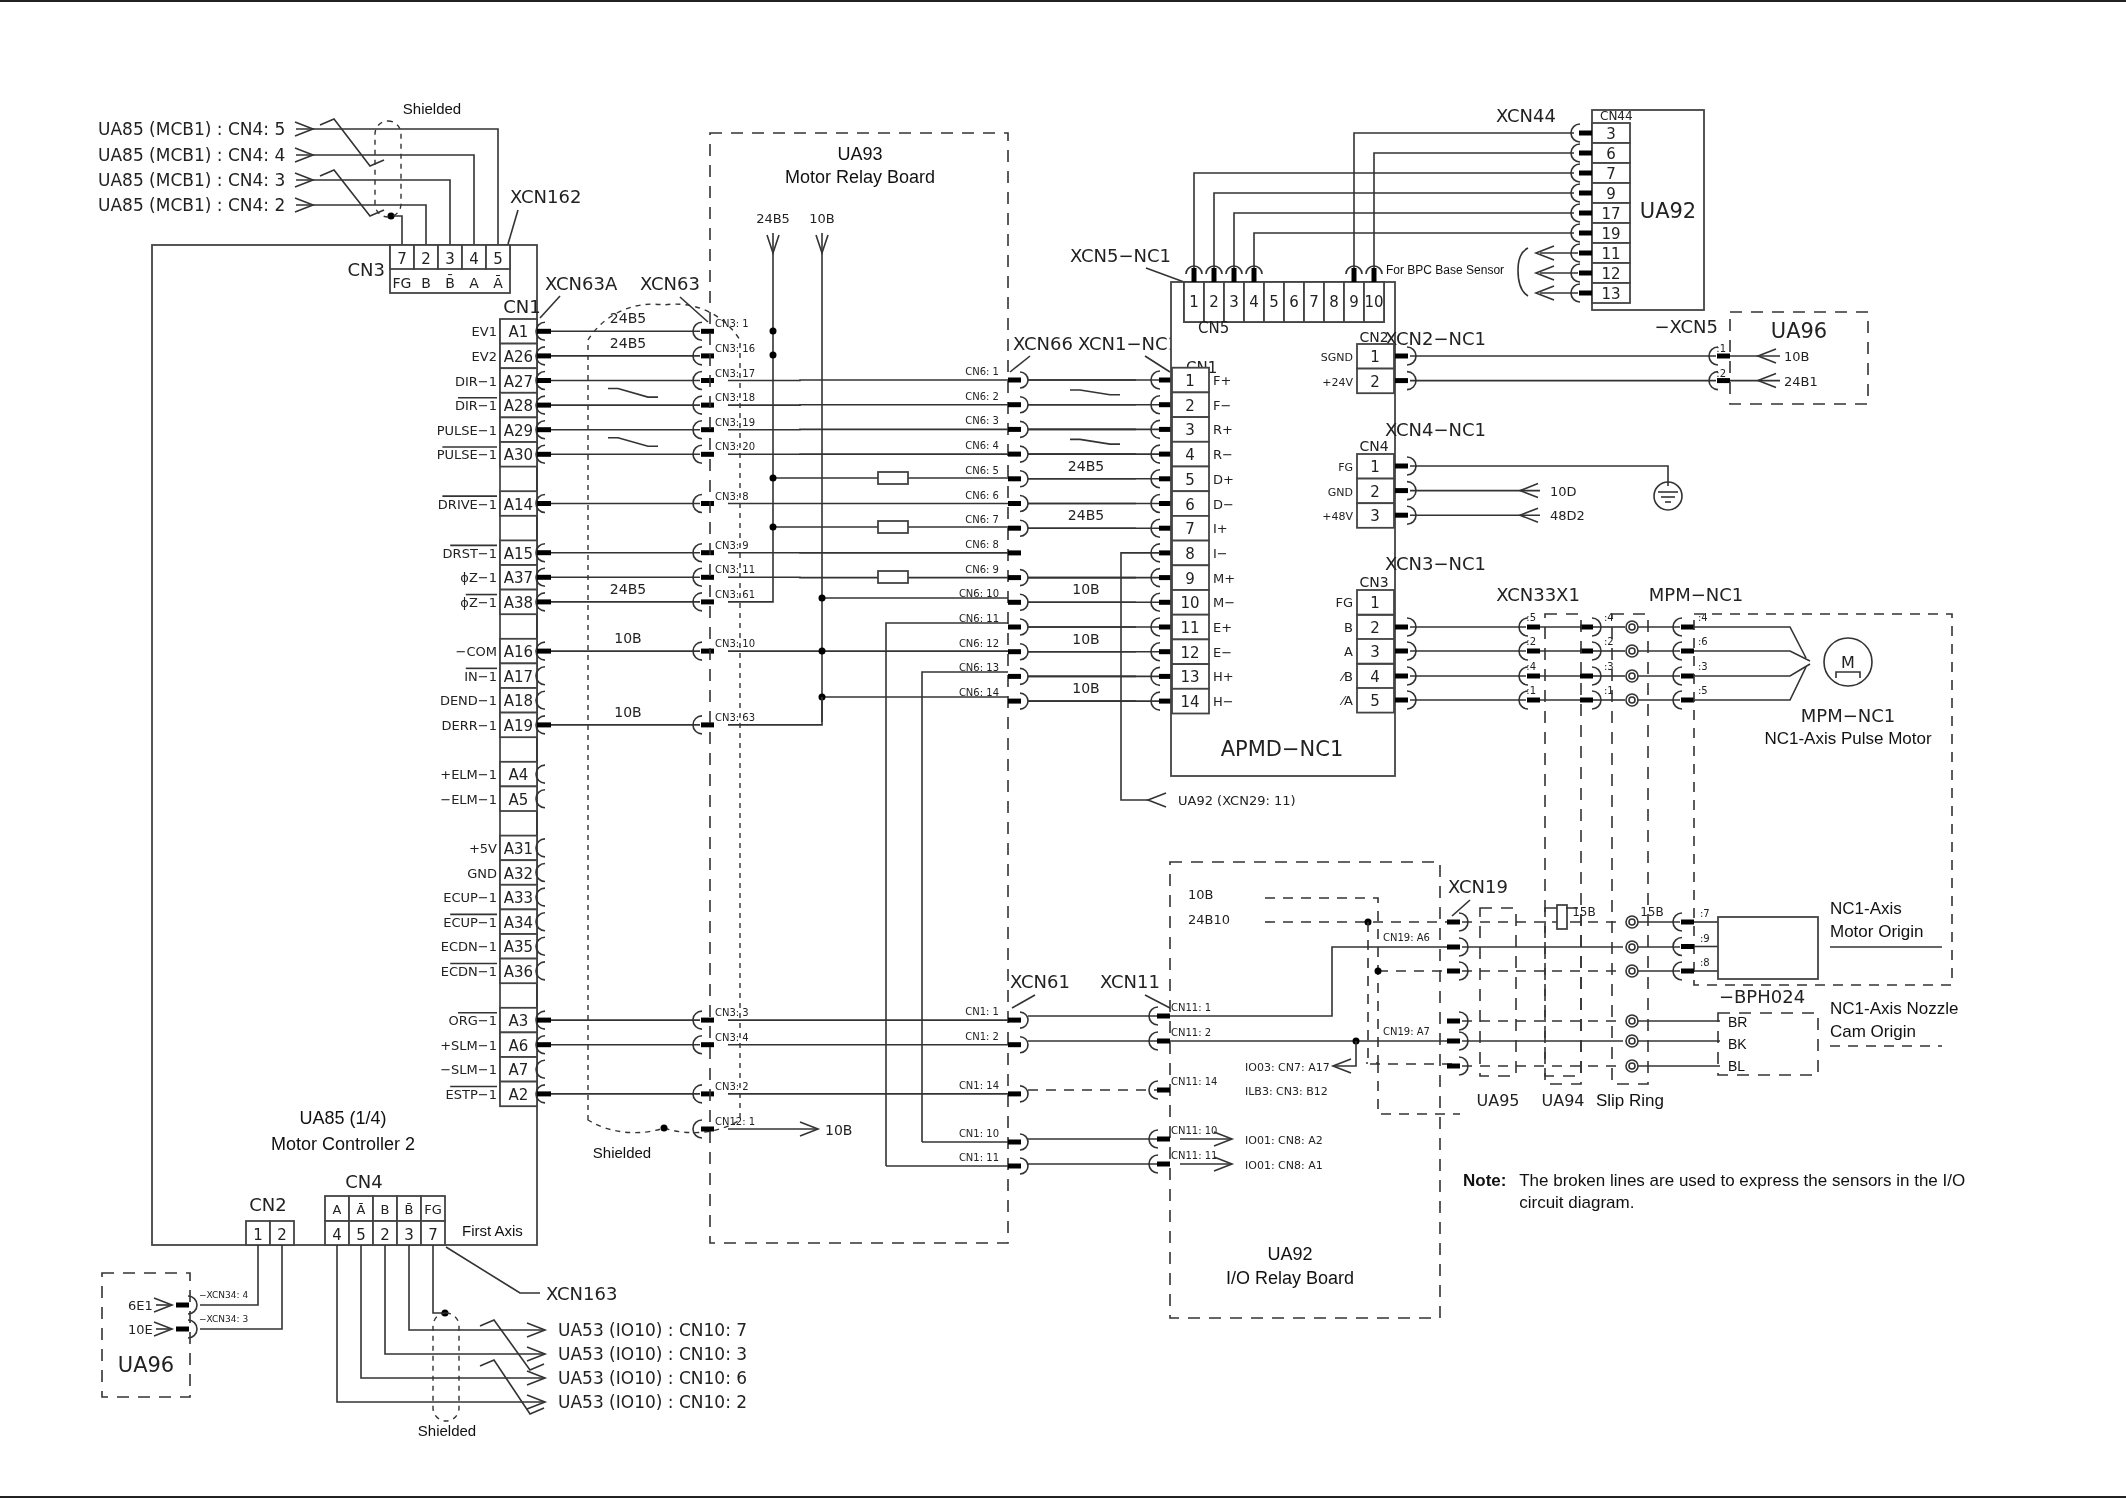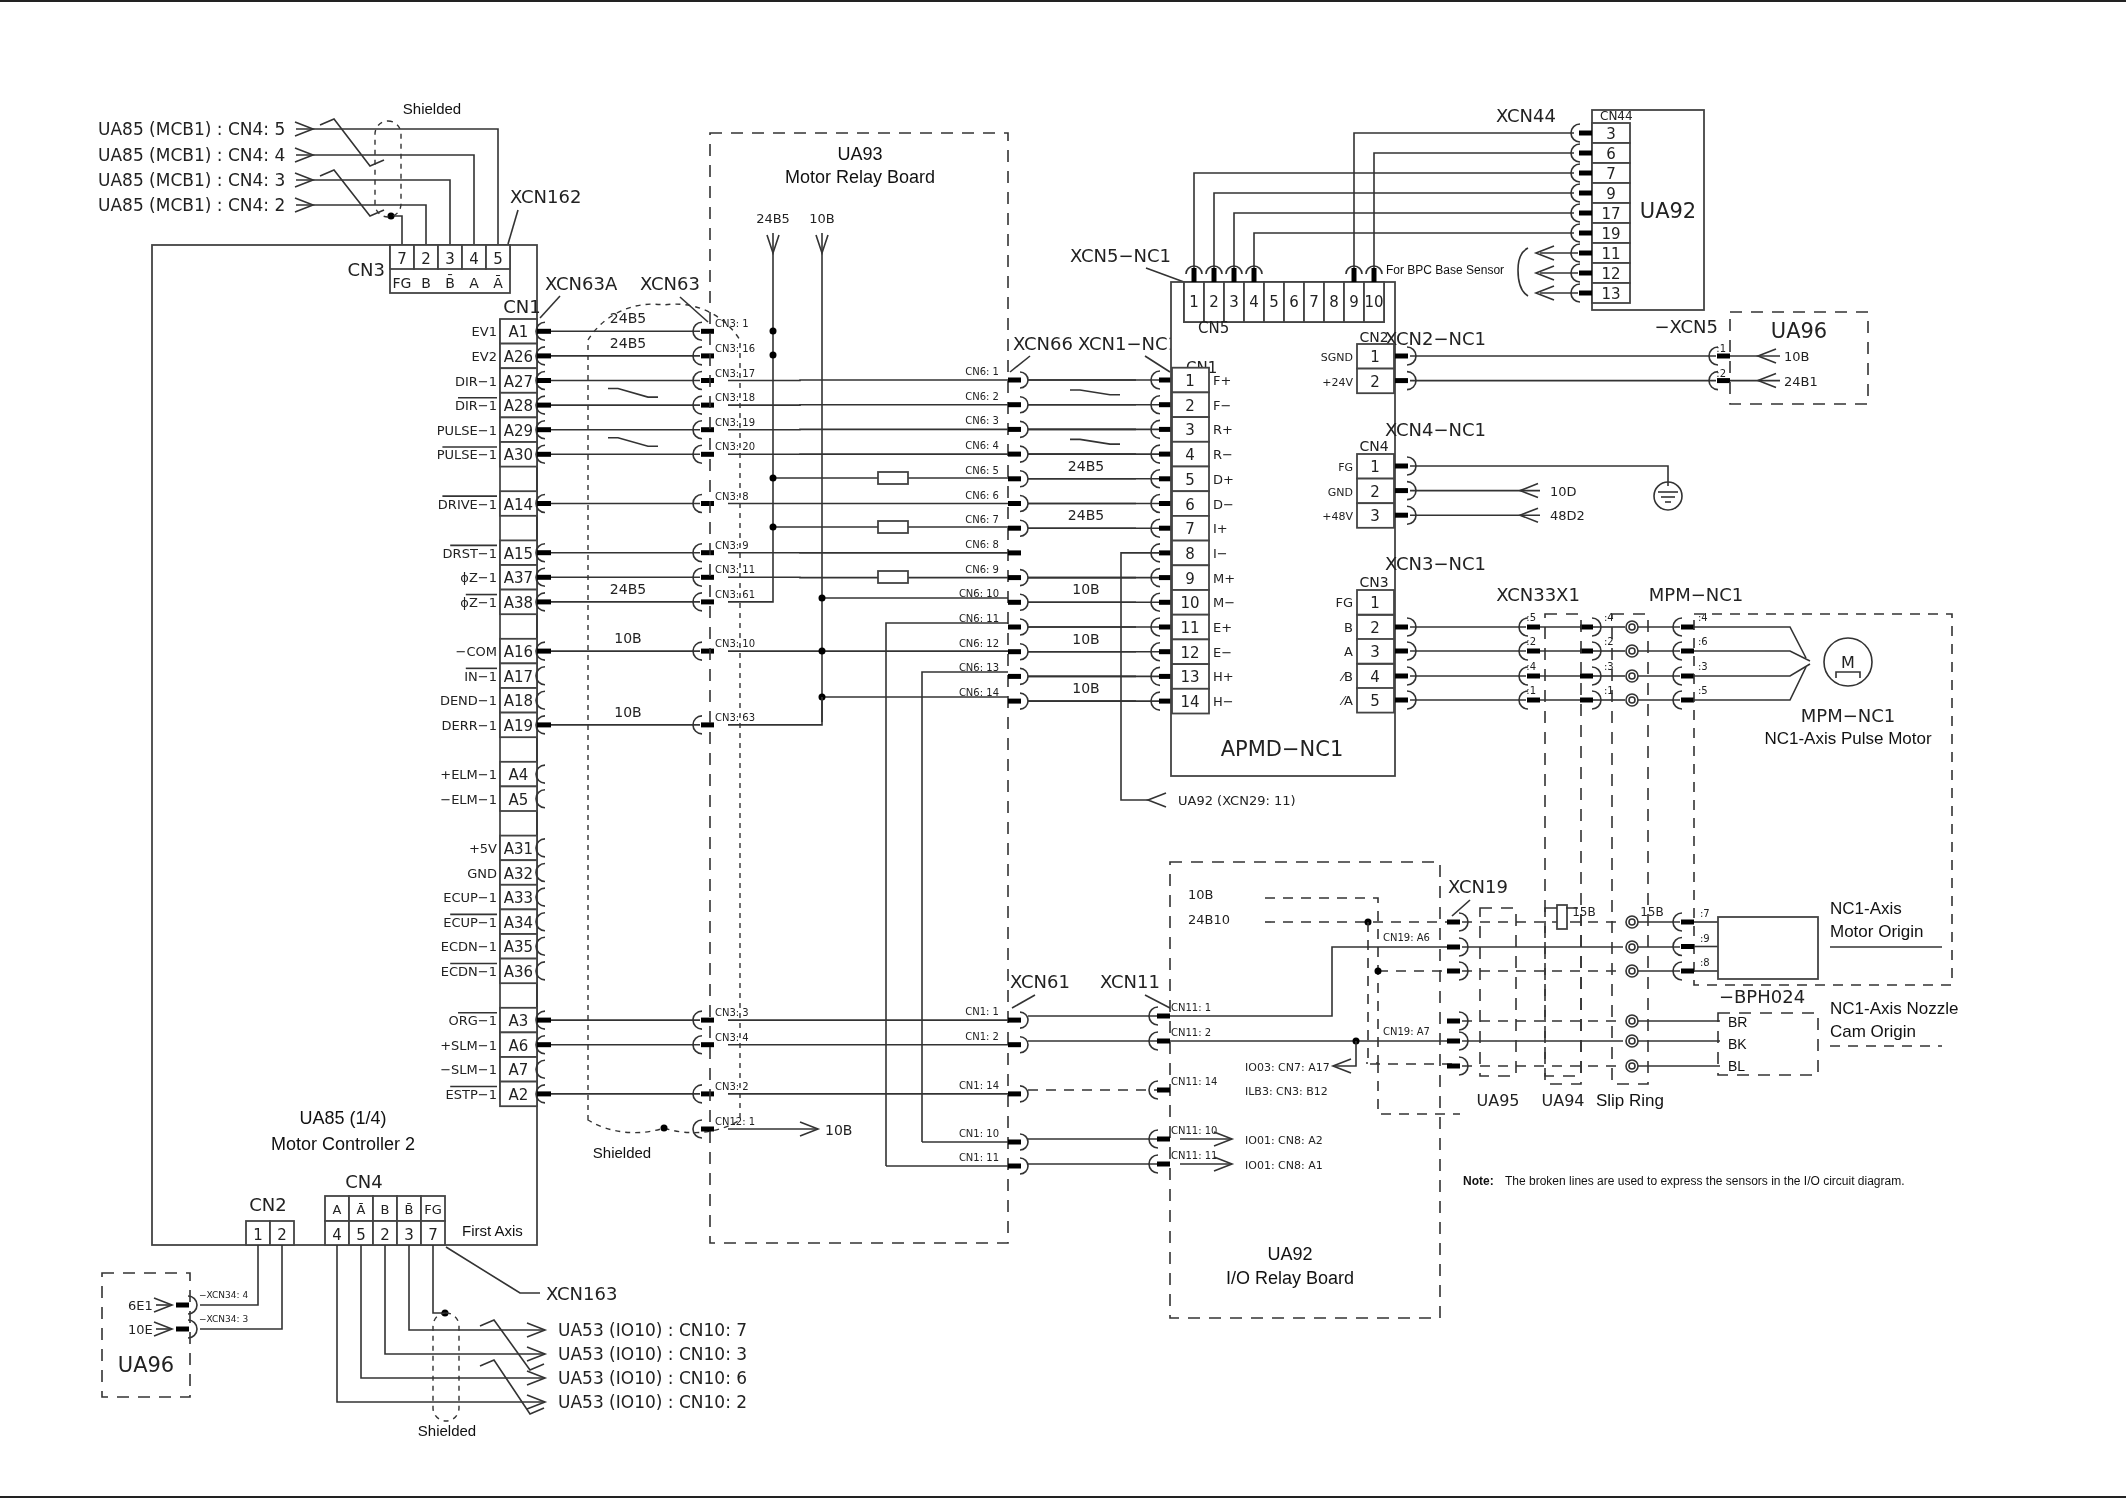--- a/index.html
+++ b/index.html
@@ -14,7 +14,7 @@
   .dbox{stroke:#333;stroke-width:1.6;fill:none;stroke-dasharray:12 9;}
   .sh{stroke:#333;stroke-width:1.4;fill:none;stroke-dasharray:5 5;}
   .pin{stroke:#000;stroke-width:5;}
-  #note{position:absolute;left:1463px;top:1170px;width:560px;font-family:"Liberation Sans",sans-serif;font-size:12px;line-height:22px;}
+  #note{position:absolute;left:1463px;top:1170px;width:560px;font-family:"Liberation Sans",sans-serif;font-size:17px;line-height:22px;}
   #note b{font-weight:bold;}
 </style>
 </head>

